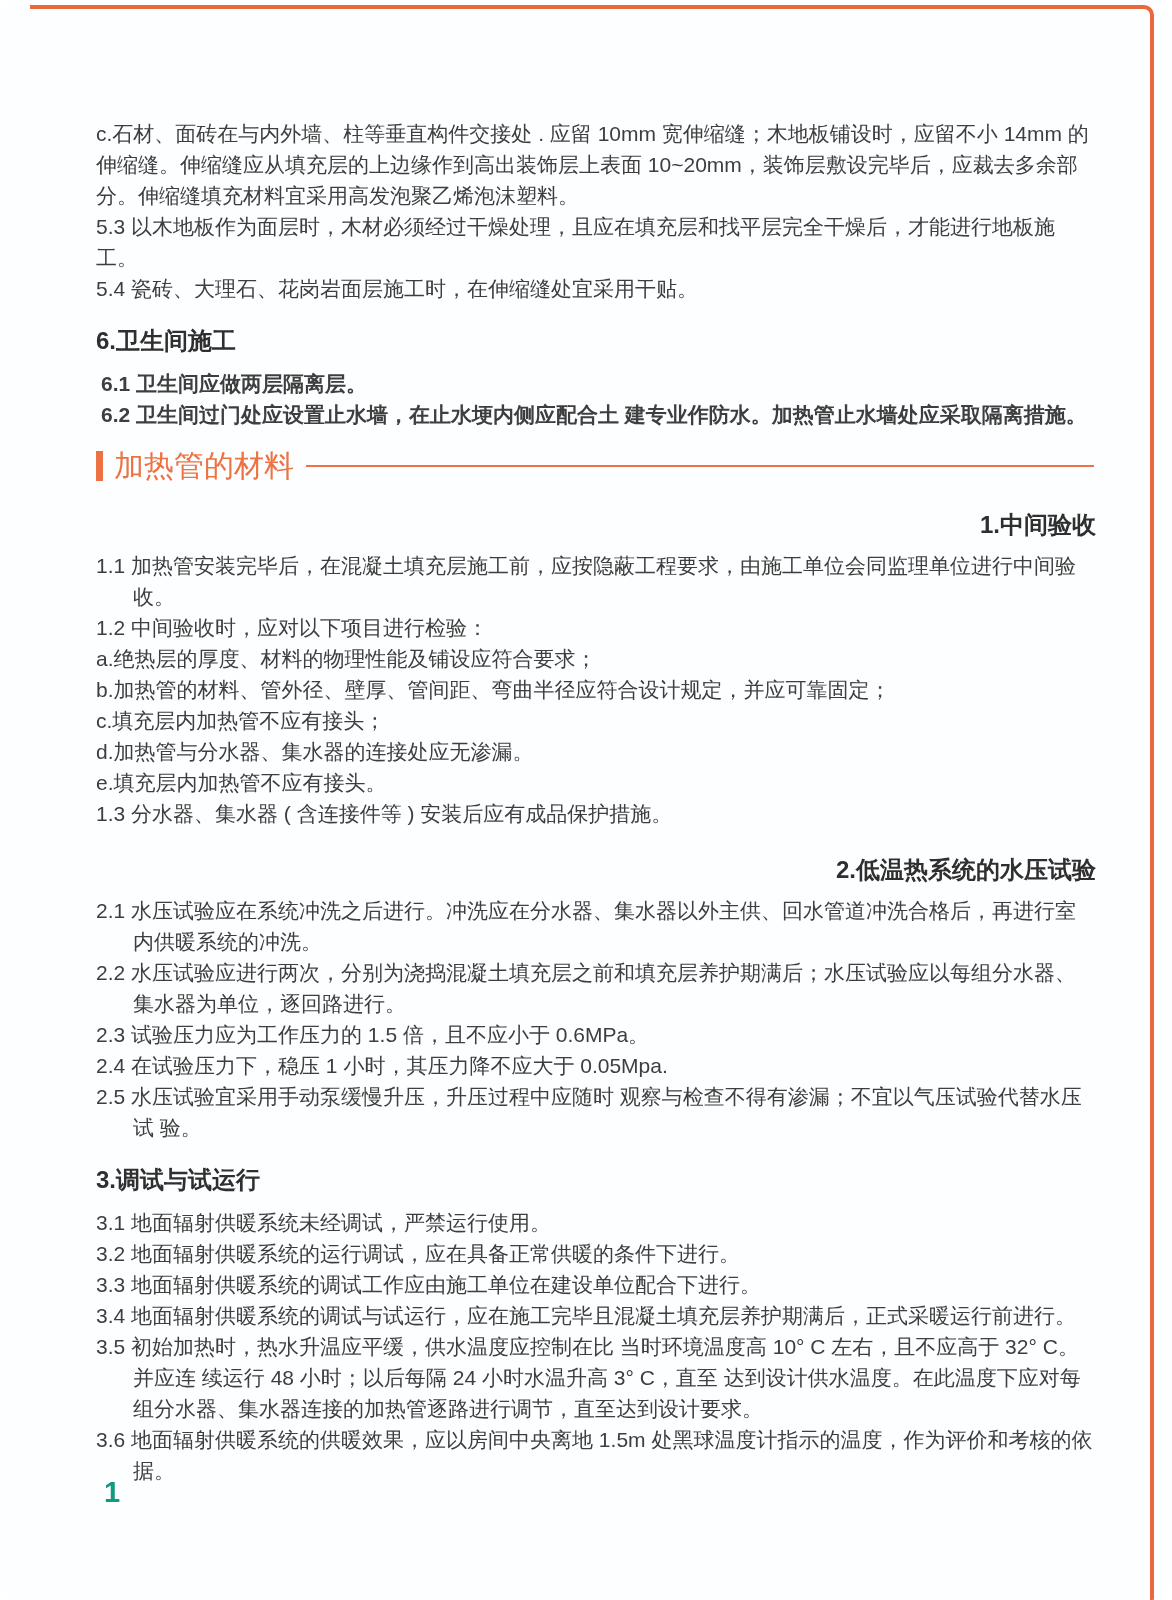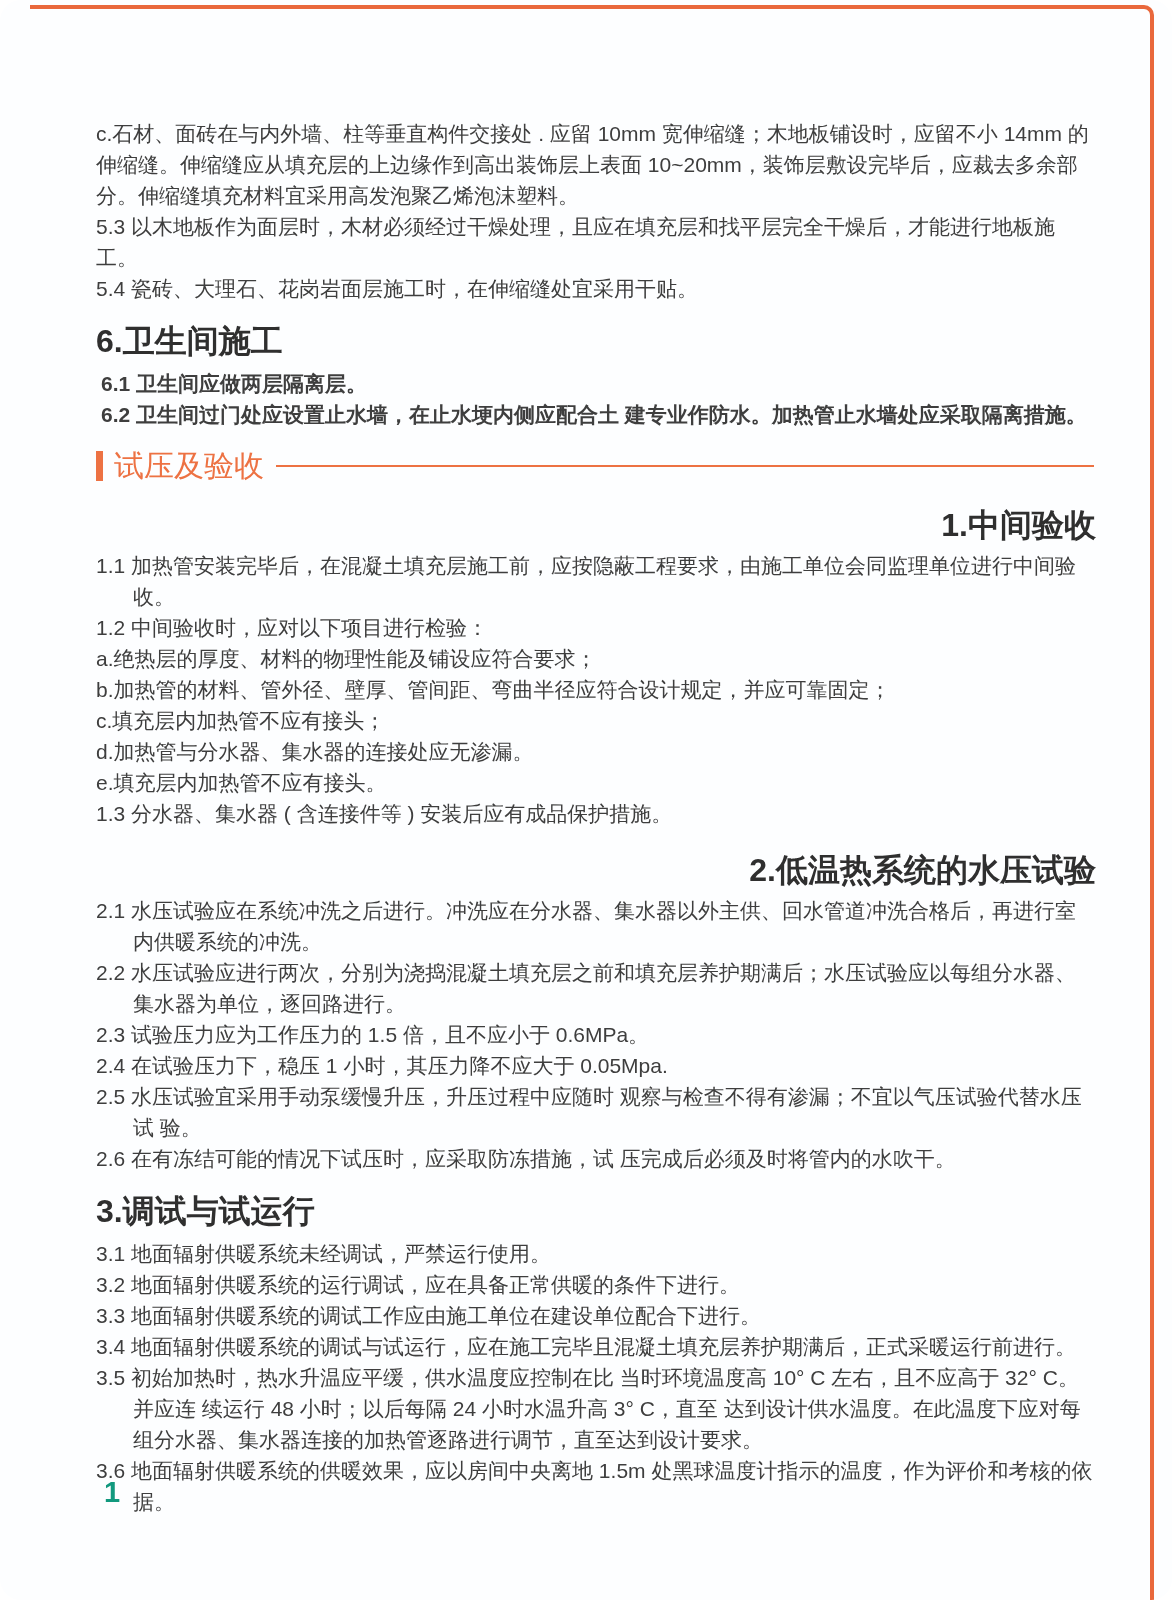--- a/index.html
+++ b/index.html
@@ -41,7 +41,7 @@
   }
   h3.sec-heading {
     margin: 22px 0 12px 0;
-    font-size: 32px;
+    font-size: 24px;
     line-height: 30px;
     font-weight: bold;
     color: #2f2f2f;

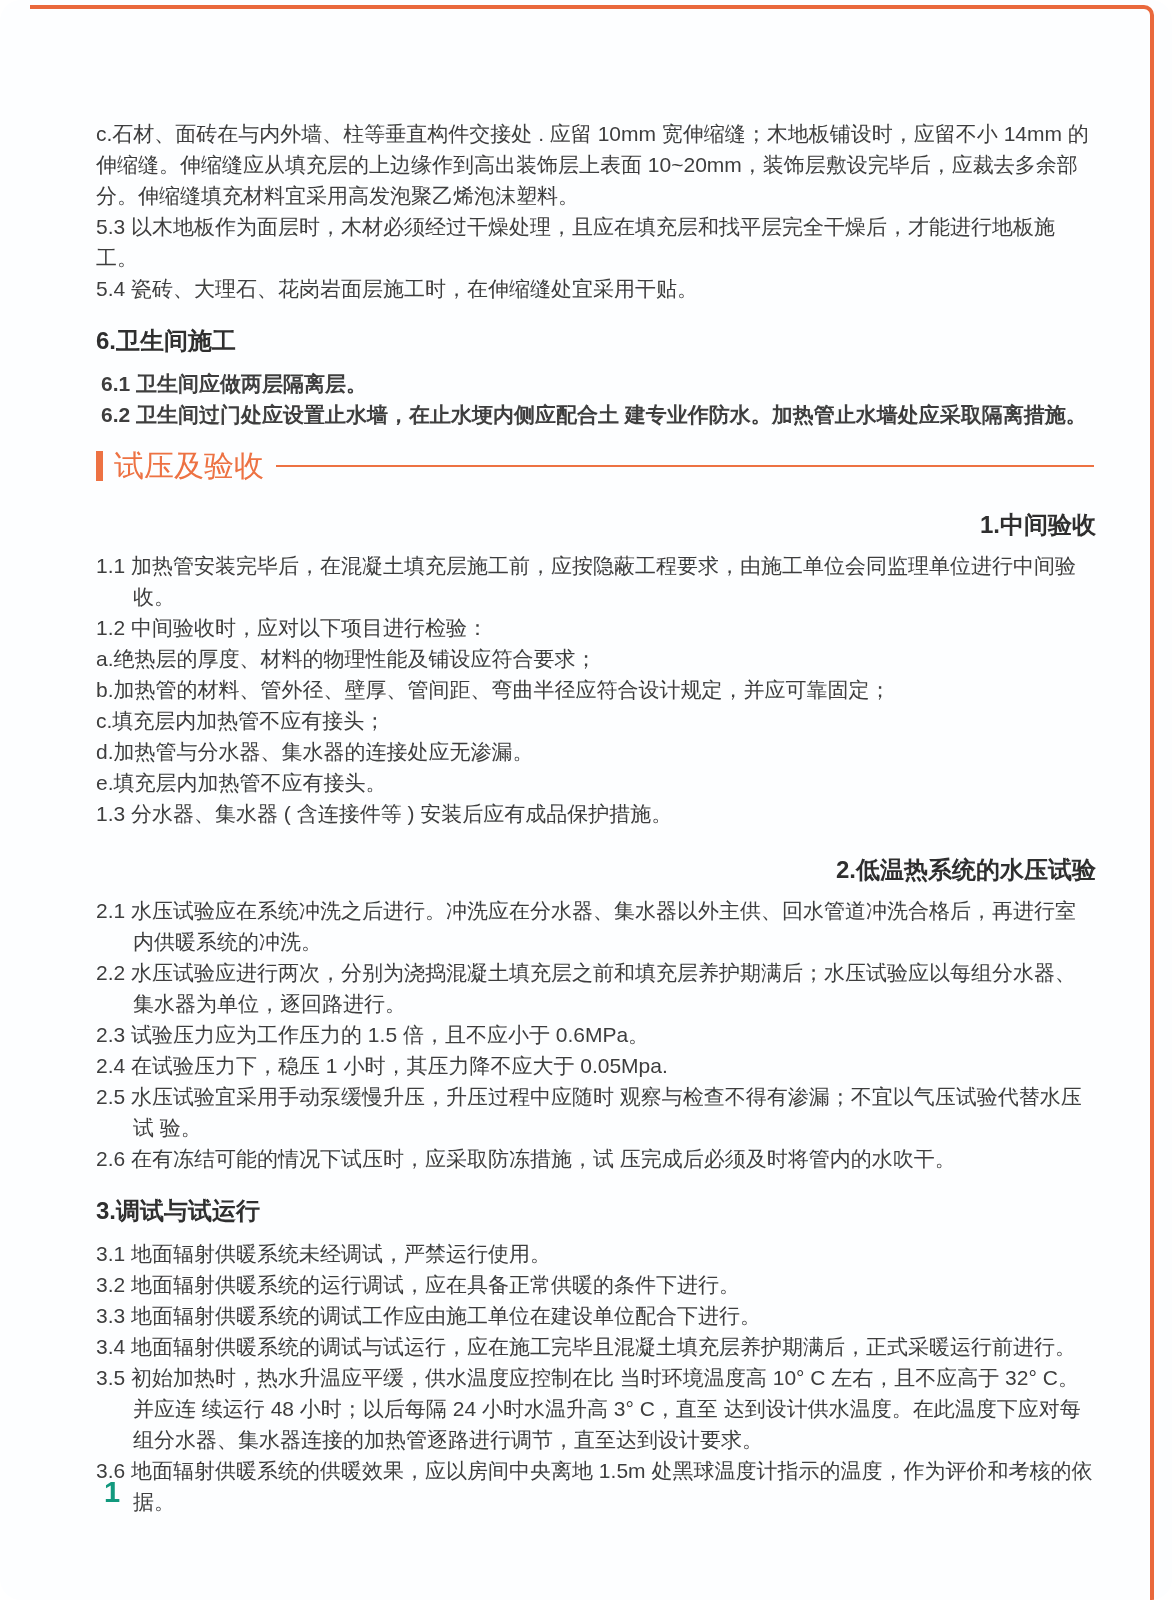--- a/index.html
+++ b/index.html
@@ -104,7 +104,7 @@
 
     <div class="banner">
       <span class="banner-bar"></span>
-      <span class="banner-title">试压及验收</span>
+      <span class="banner-title">加热管的材料</span>
       <span class="banner-rule"></span>
     </div>
 

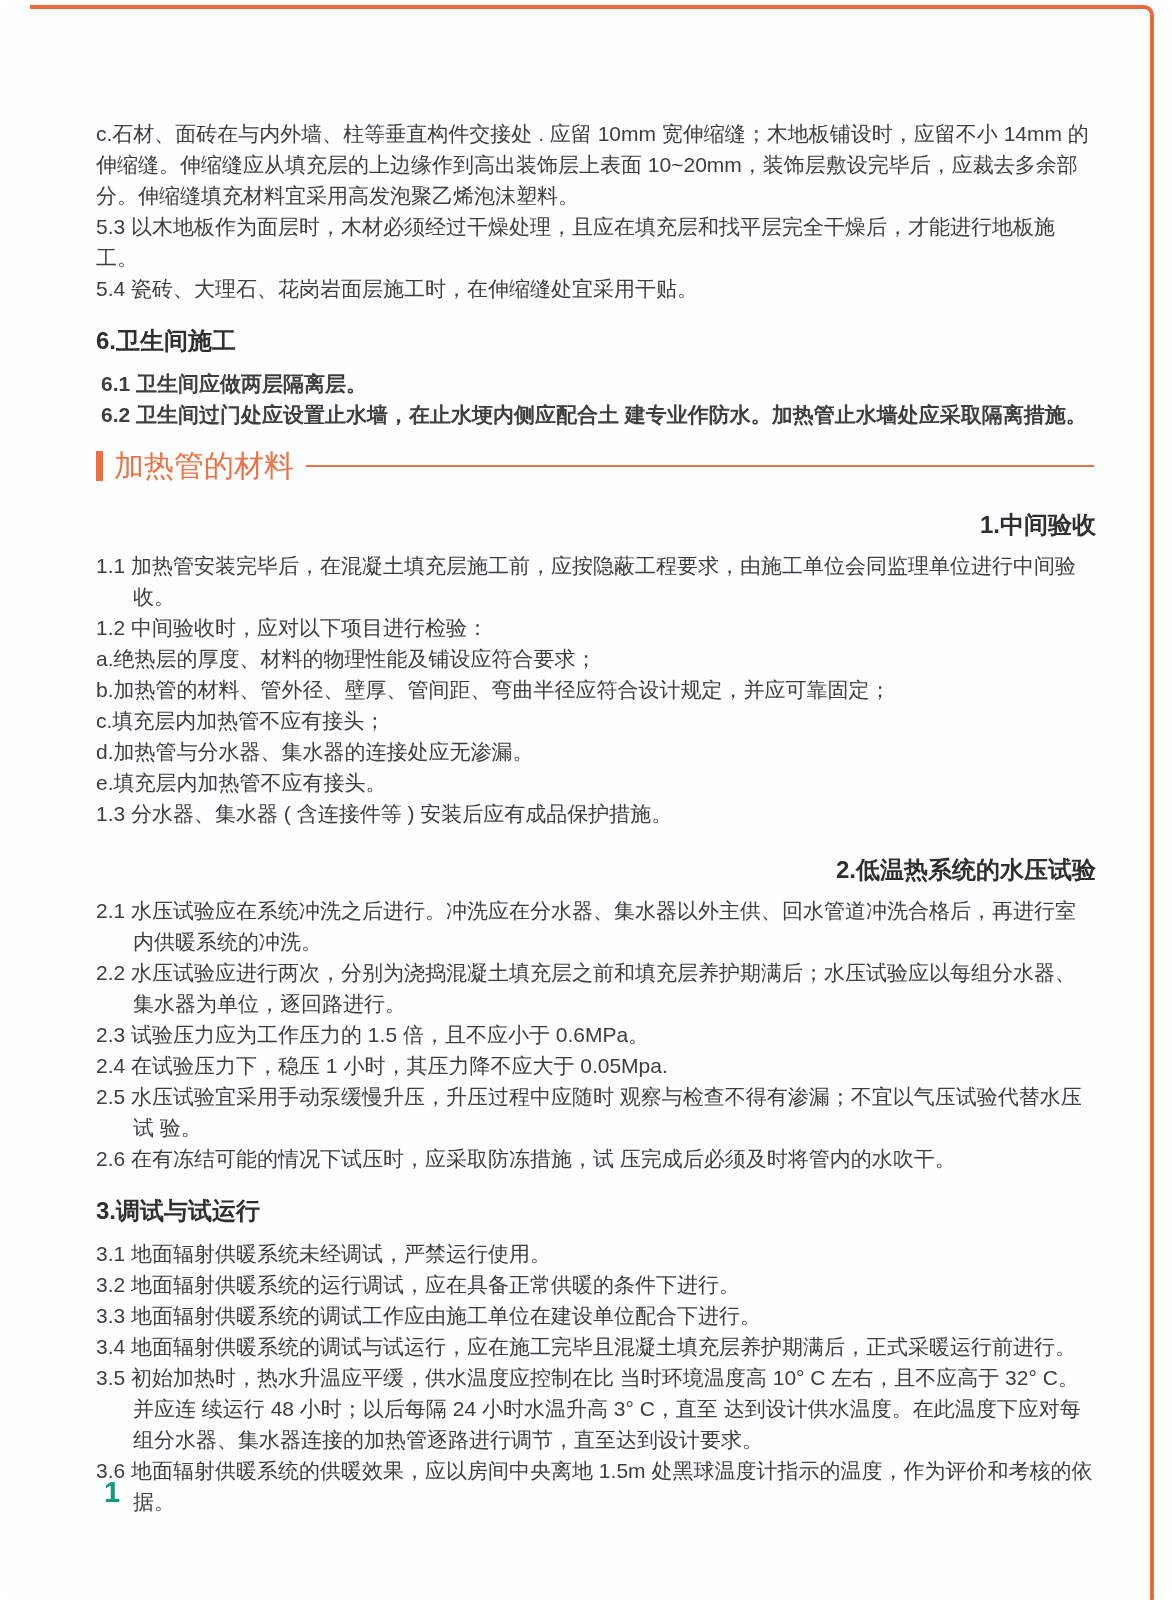--- a/index.html
+++ b/index.html
@@ -124,7 +124,6 @@
     <p class="line hang">2.3 试验压力应为工作压力的 1.5 倍，且不应小于 0.6MPa。</p>
     <p class="line hang">2.4 在试验压力下，稳压 1 小时，其压力降不应大于 0.05Mpa.</p>
     <p class="line hang">2.5 水压试验宜采用手动泵缓慢升压，升压过程中应随时 观察与检查不得有渗漏；不宜以气压试验代替水压试 验。</p>
-    <p class="line hang">2.6 在有冻结可能的情况下试压时，应采取防冻措施，试 压完成后必须及时将管内的水吹干。</p>
 
     <h3 class="sec-heading">3.调试与试运行</h3>
     <p class="line hang">3.1 地面辐射供暖系统未经调试，严禁运行使用。</p>

